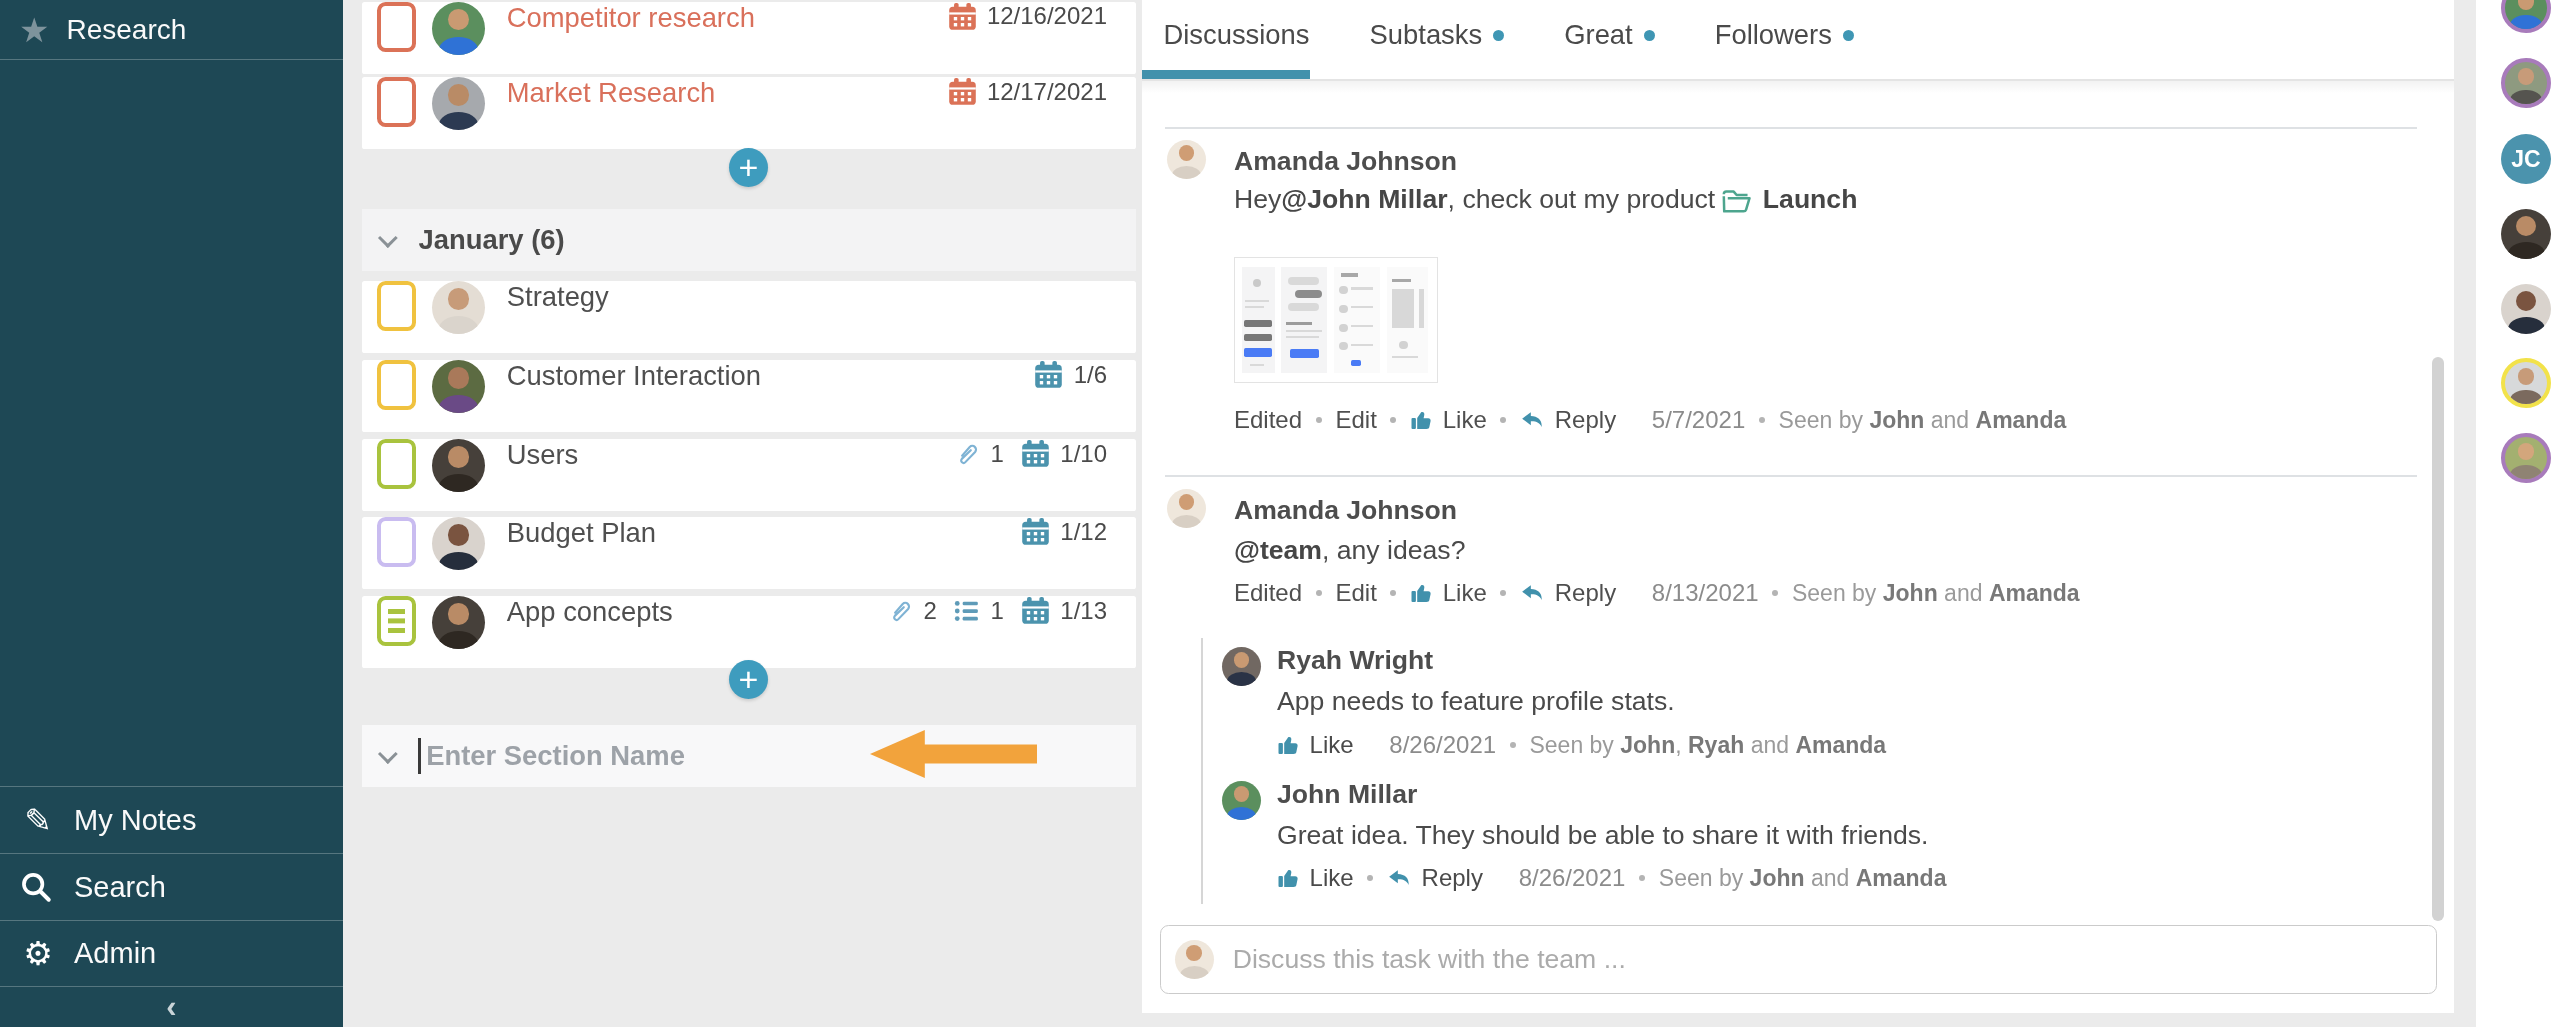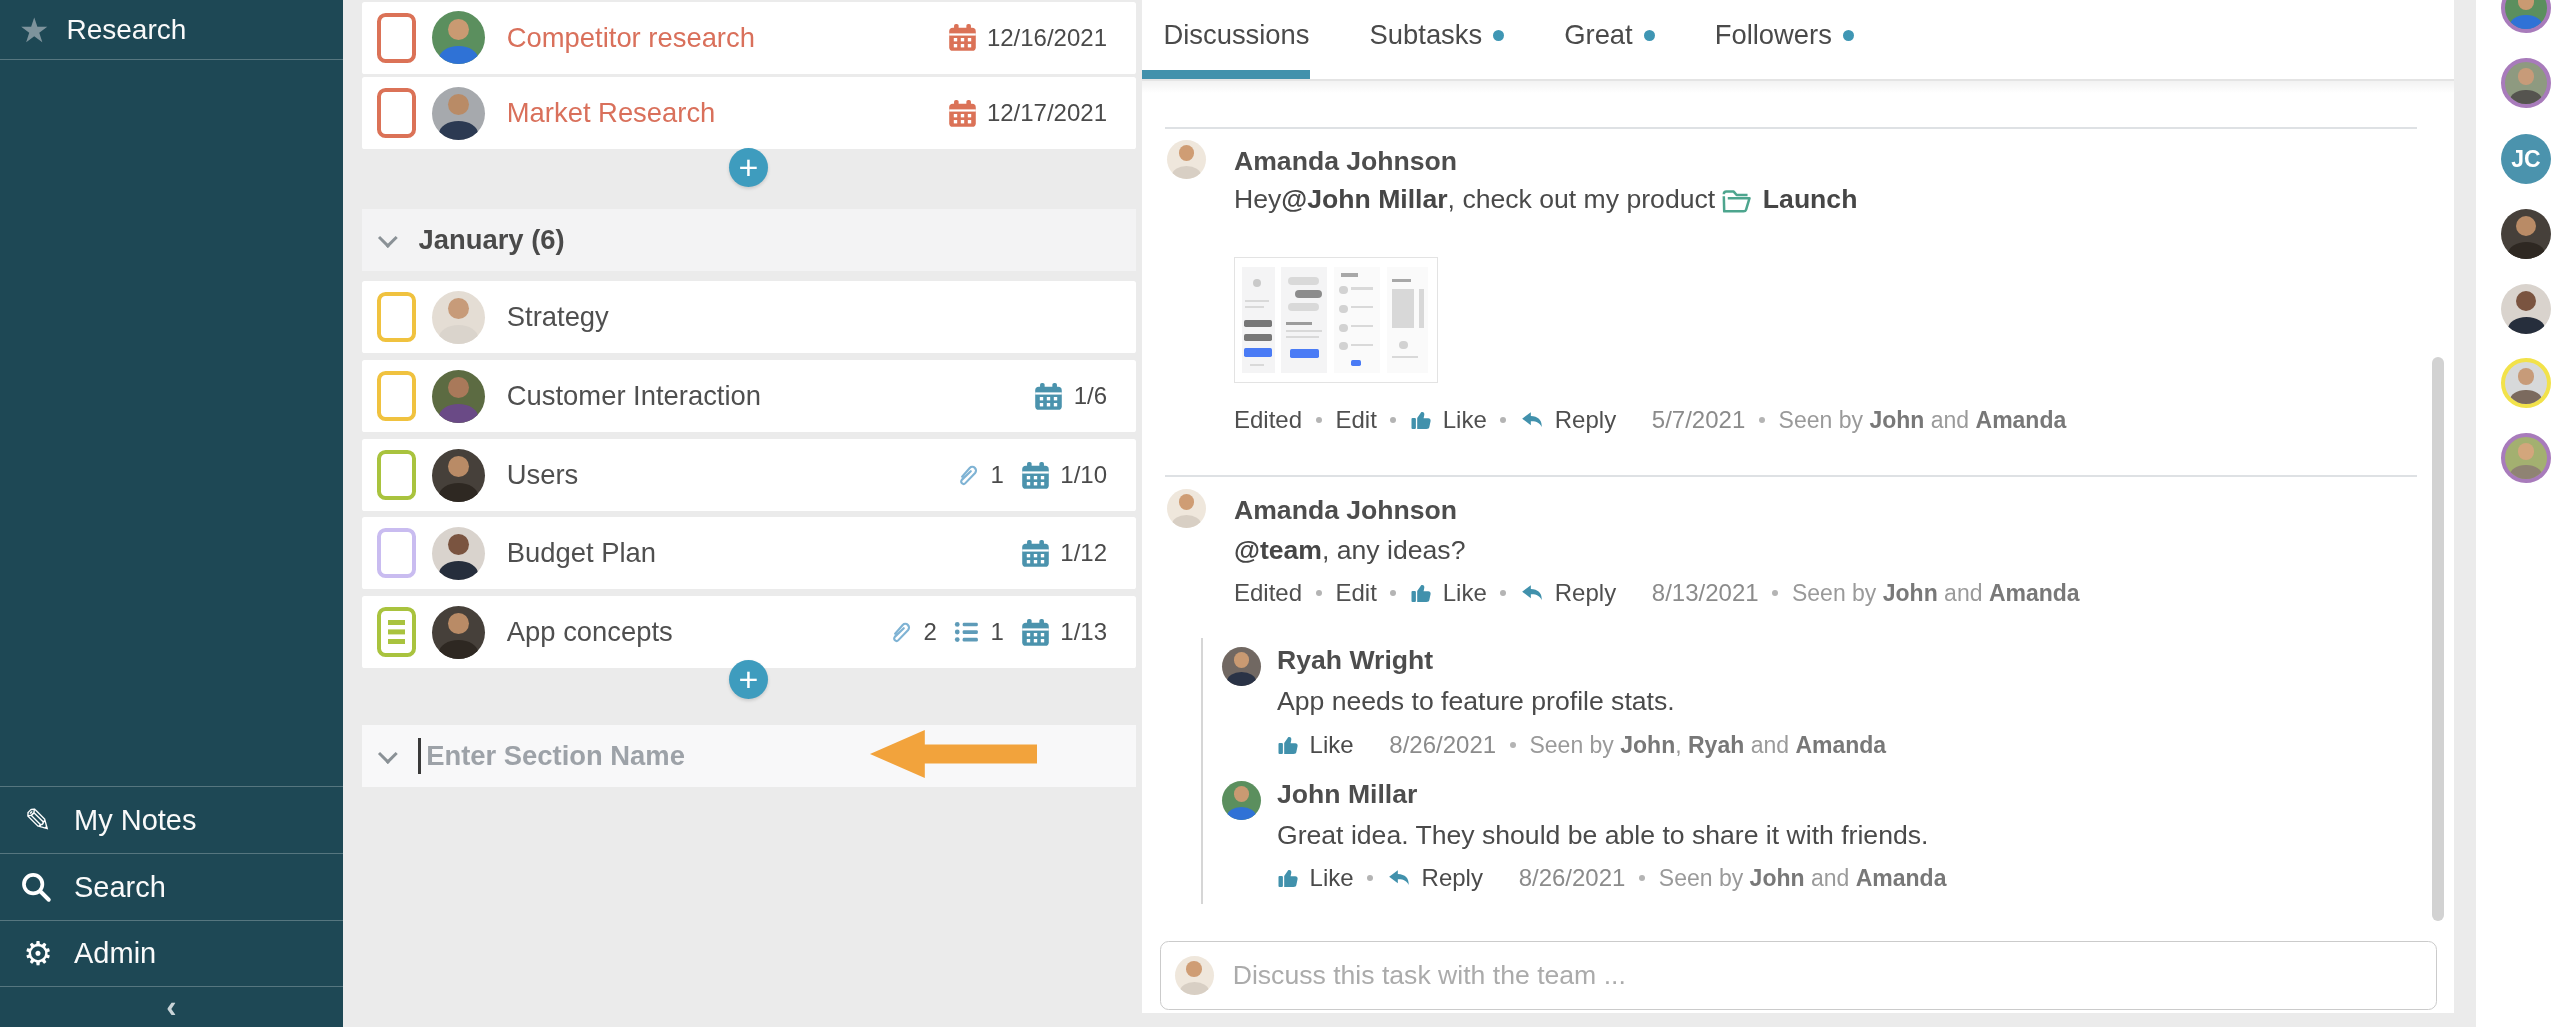--- a/index.html
+++ b/index.html
@@ -26,7 +26,7 @@
 
   
   .panel { position:absolute; left:362px; top:0; width:774px; height:1027px; }
-  .trow { position:absolute; left:0; width:774px; height:72px; background:#fff; border-radius:2.6px; display:flex; align-items:center; padding:0 29px 0 15.4px; }
+  .trow { position:absolute; left:0; width:774px; height:72px; background:#fff; border-radius:2.6px; display:flex; align-items:flex-start; padding:0 29px 0 15.4px; }
   .cb { width:39px; height:50px; border:4.3px solid #999; border-radius:8.6px; background:#fff; flex:none; position:relative; }
   .cb.red    { border-color:#DB7257; }
   .cb.yellow { border-color:#F0C23F; }

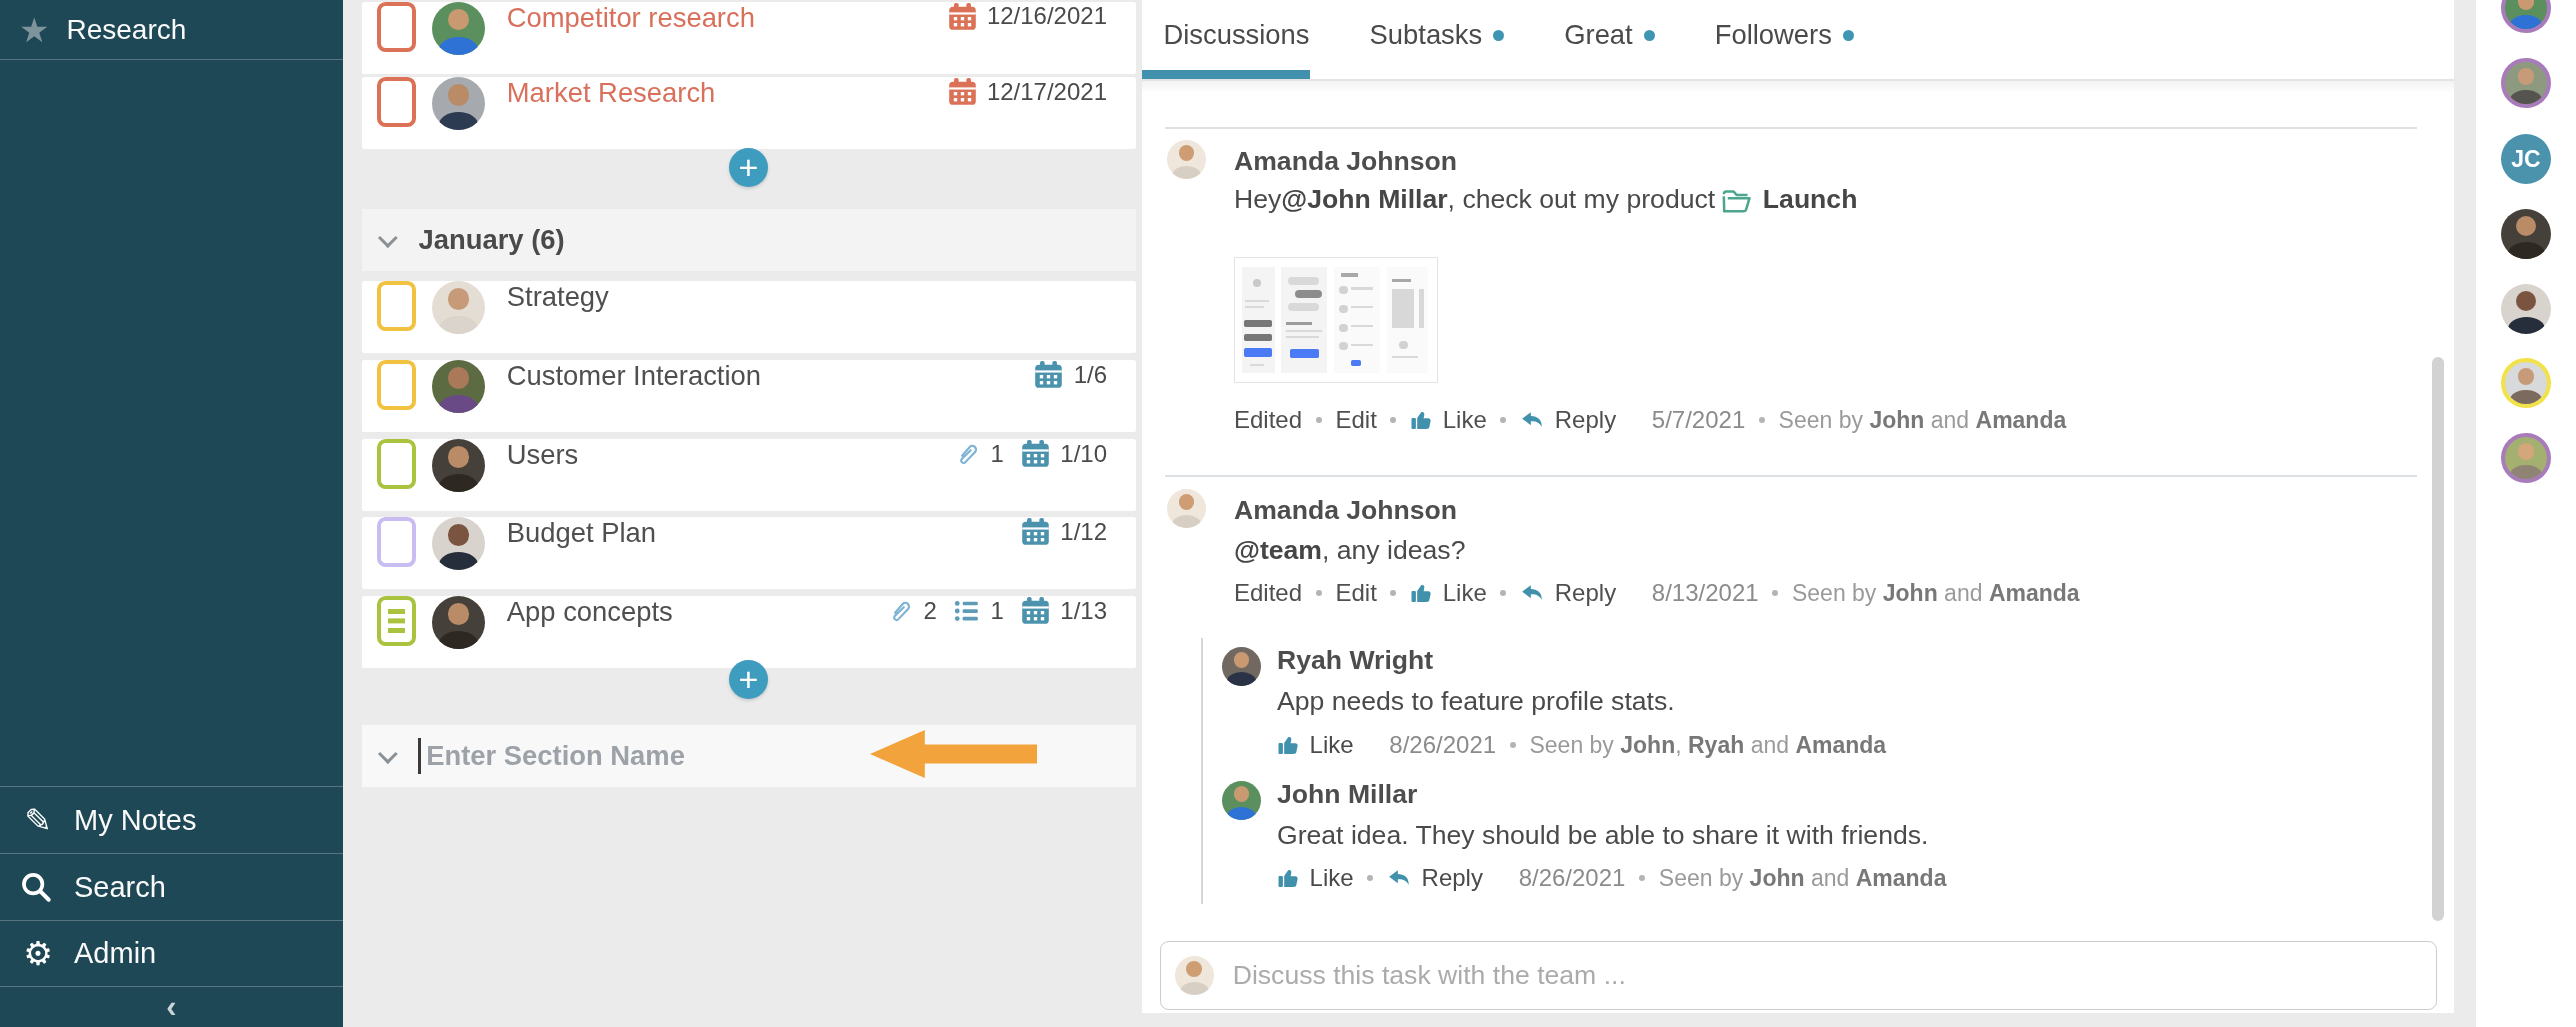--- a/index.html
+++ b/index.html
@@ -101,7 +101,7 @@
   .rep-name { position:absolute; left:74px; font-size:26.6px; font-weight:bold; color:#4D4D4D; }
   .rep-body { position:absolute; left:74px; font-size:26.6px; color:#4A4A4A; }
   .rep-meta { position:absolute; left:74px; display:flex; align-items:center; gap:13.7px; font-size:24px; }
-  .composer { position:absolute; left:18px; top:925px; width:1277px; height:69px; border:1.7px solid #CBCBCB; border-radius:8.6px; background:#fff; display:flex; align-items:center;margin-top:16px; }
+  .composer { position:absolute; left:18px; top:925px; width:1277px; height:69px; border:1.7px solid #CBCBCB; border-radius:8.6px; background:#fff; display:flex; align-items:center; }
   .composer .mav2 { position:relative; width:39px; height:39px; border-radius:50%; overflow:hidden; background:var(--bg); margin-left:13.7px; flex:none; }
   .mav2::before { content:''; position:absolute; width:40%; height:40%; left:30%; top:14%; border-radius:50%; background:var(--skin); }
   .mav2::after  { content:''; position:absolute; width:74%; height:48%; left:13%; bottom:-14%; border-radius:50% 50% 0 0; background:var(--shirt); }

